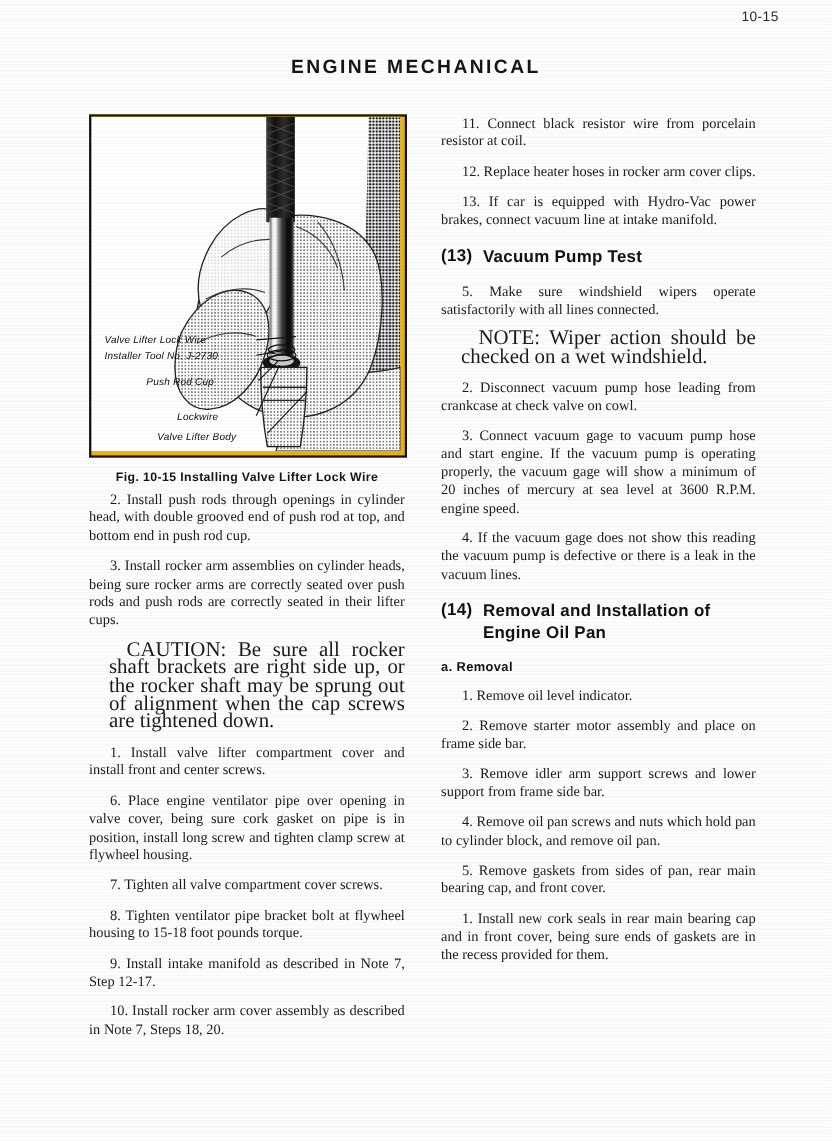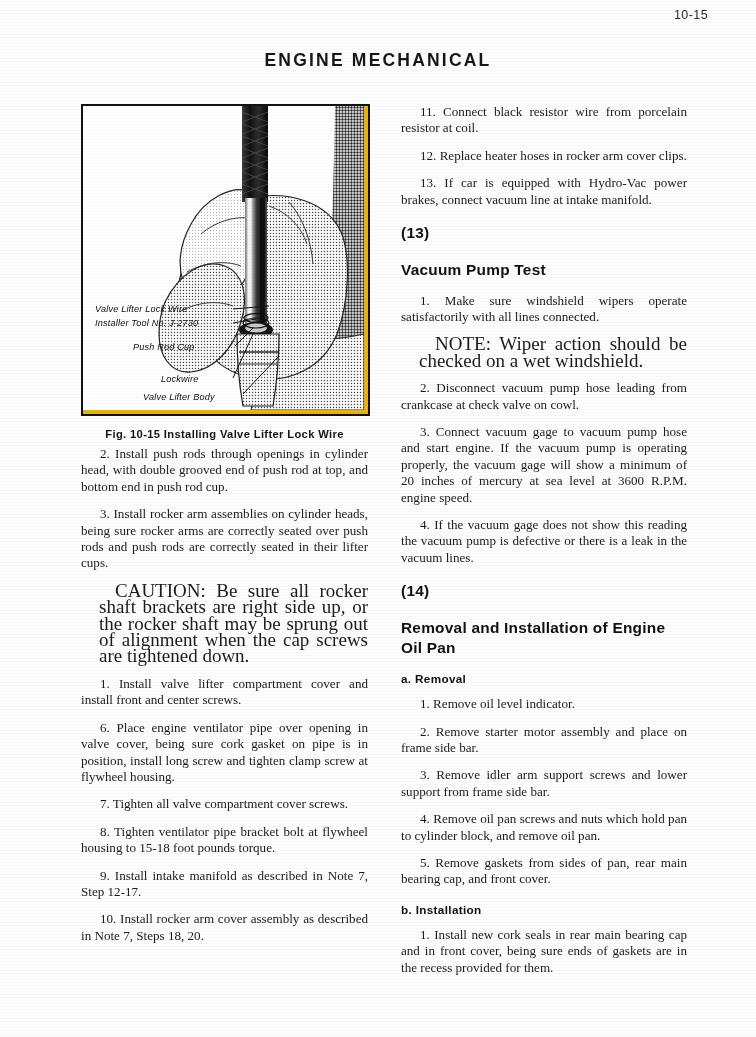--- a/index.html
+++ b/index.html
@@ -119,14 +119,12 @@
   .sec-head {
     display: flex;
     align-items: flex-start;
-    gap: 18px;
     margin: 16px 0 13px 0;
     font-family: "Liberation Sans", sans-serif;
     font-weight: bold;
     font-size: 15.4px;
     letter-spacing: 0.25px;
     color: #111;
-    flex-direction: column;
   }
   .sec-head .num { flex: 0 0 auto; min-width: 38px; }
   .sec-head .txt { flex: 1 1 auto; line-height: 19.5px; }

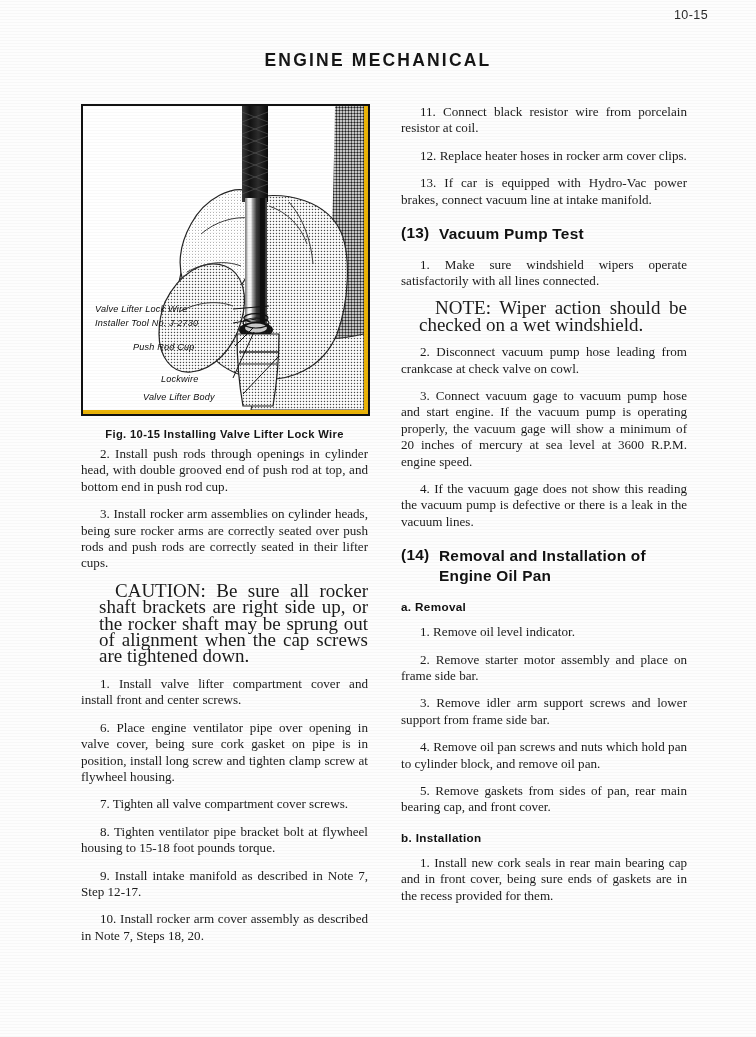--- a/index.html
+++ b/index.html
@@ -297,7 +297,7 @@
         <span class="txt">Vacuum Pump Test</span>
       </div>
 
-      <p class="para">1. Make sure windshield wipers operate satisfactorily with all lines connected.</p>
+      <p class="para">5. Make sure windshield wipers operate satisfactorily with all lines connected.</p>
       <p class="note">NOTE:  Wiper action should be checked on a wet windshield.</p>
       <p class="para">2. Disconnect vacuum pump hose leading from crankcase at check valve on cowl.</p>
       <p class="para">3. Connect vacuum gage to vacuum pump hose and start engine. If the vacuum pump is operating properly, the vacuum gage will show a minimum of 20 inches of mercury at sea level at 3600 R.P.M. engine speed.</p>

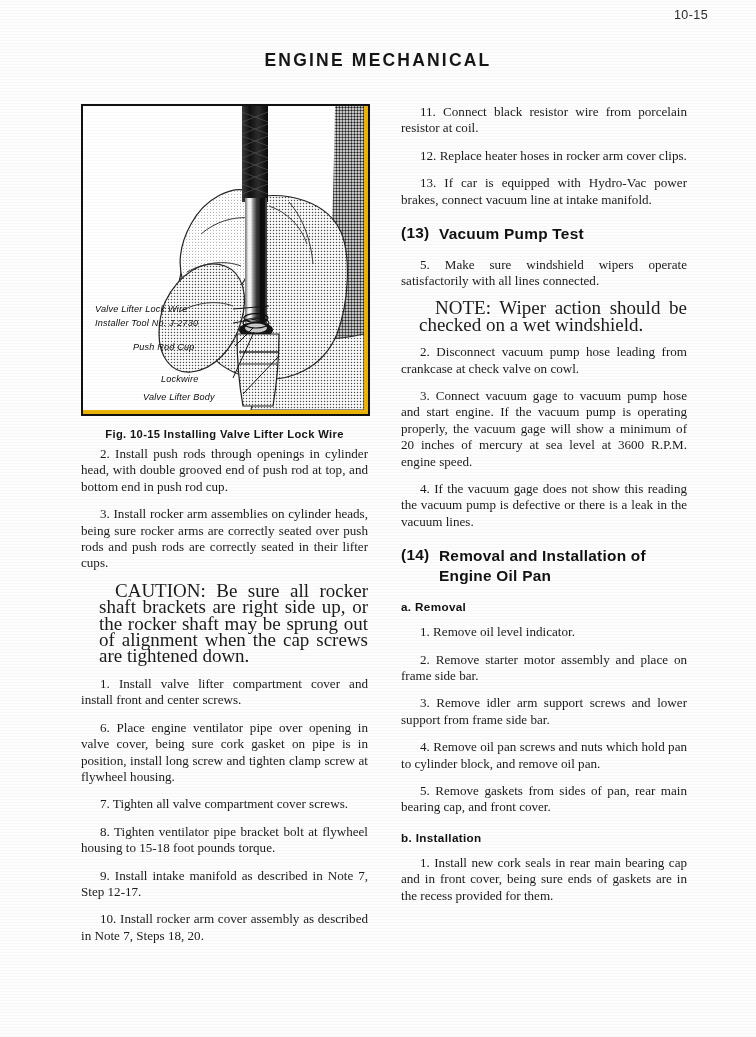--- a/index.html
+++ b/index.html
@@ -316,7 +316,6 @@
       <p class="para">4. Remove oil pan screws and nuts which hold pan to cylinder block, and remove oil pan.</p>
       <p class="para">5. Remove gaskets from sides of pan, rear main bearing cap, and front cover.</p>
 
-      <div class="sub-head">b. Installation</div>
 
       <p class="para">1. Install new cork seals in rear main bearing cap and in front cover, being sure ends of gaskets are in the recess provided for them.</p>
     </div>

